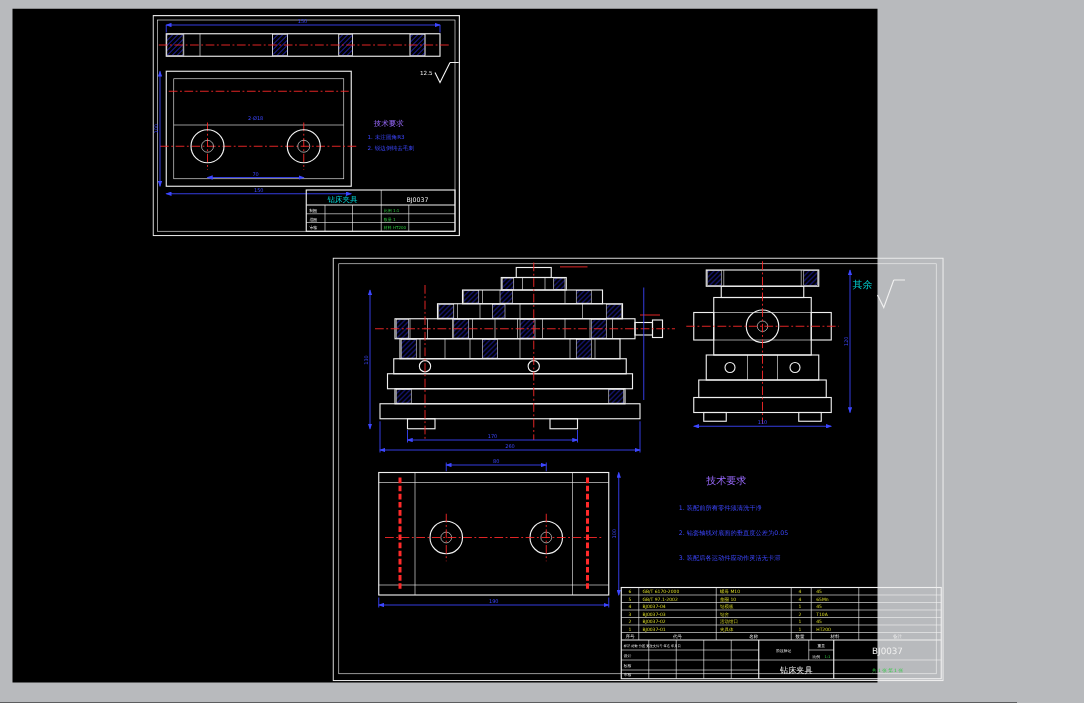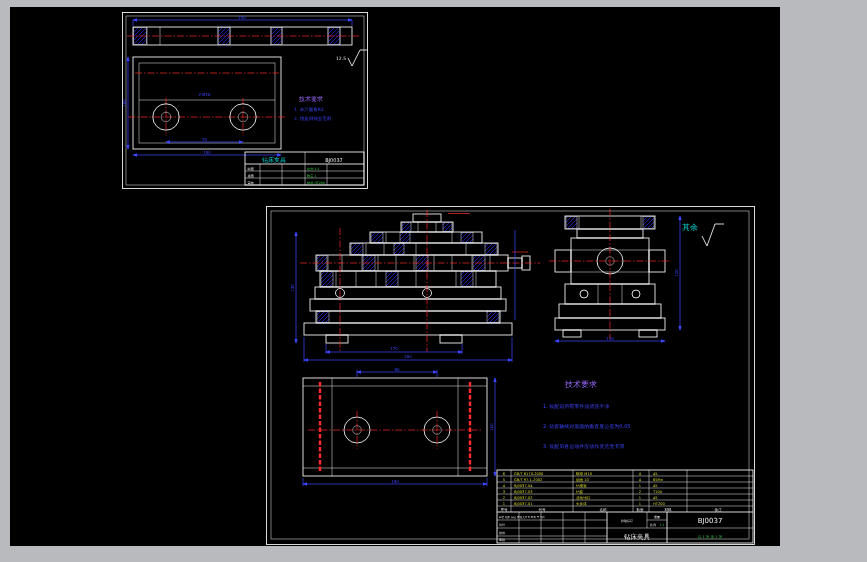--- a/index.html
+++ b/index.html
@@ -5,7 +5,7 @@
   *{margin:0;padding:0;box-sizing:border-box}
   html,body{width:867px;height:562px;overflow:hidden}
   body{background:var(--frame,#b8babd);position:relative;font-family:"DejaVu Sans",sans-serif}
-  #canvas{position:absolute;left:10px;top:7px;width:770px;height:539px;background:var(--canvas,#000)}
+  #canvas{position:absolute;left:10px;top:7px;width:692px;height:539px;background:var(--canvas,#000)}
   svg{position:absolute;display:block}
   #sheet1{left:112px;top:5px}
   #sheet2{left:256px;top:199px}

